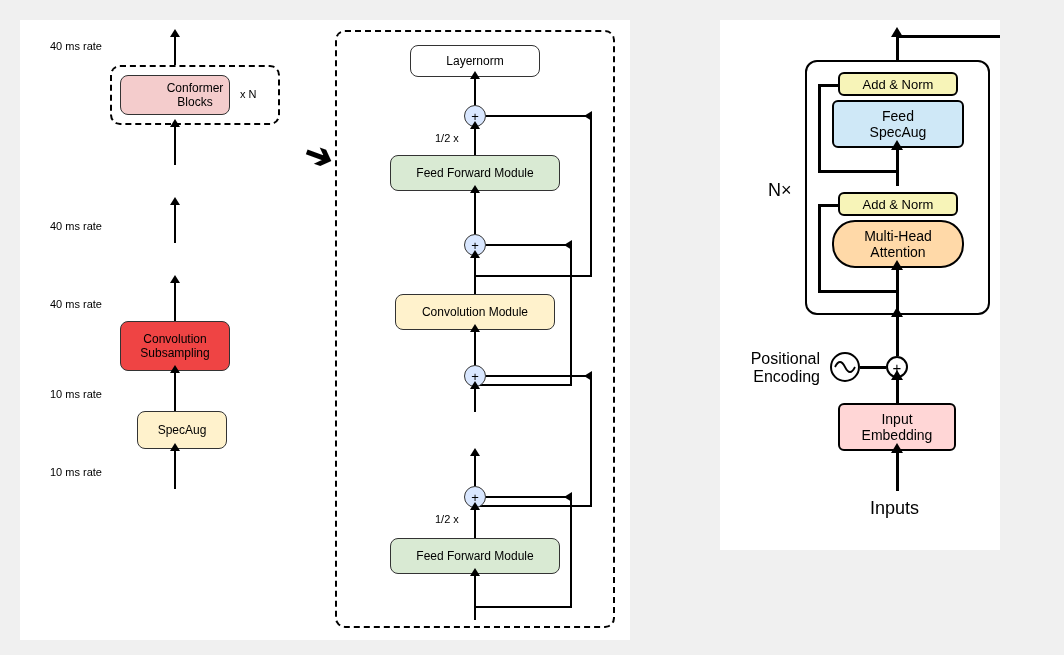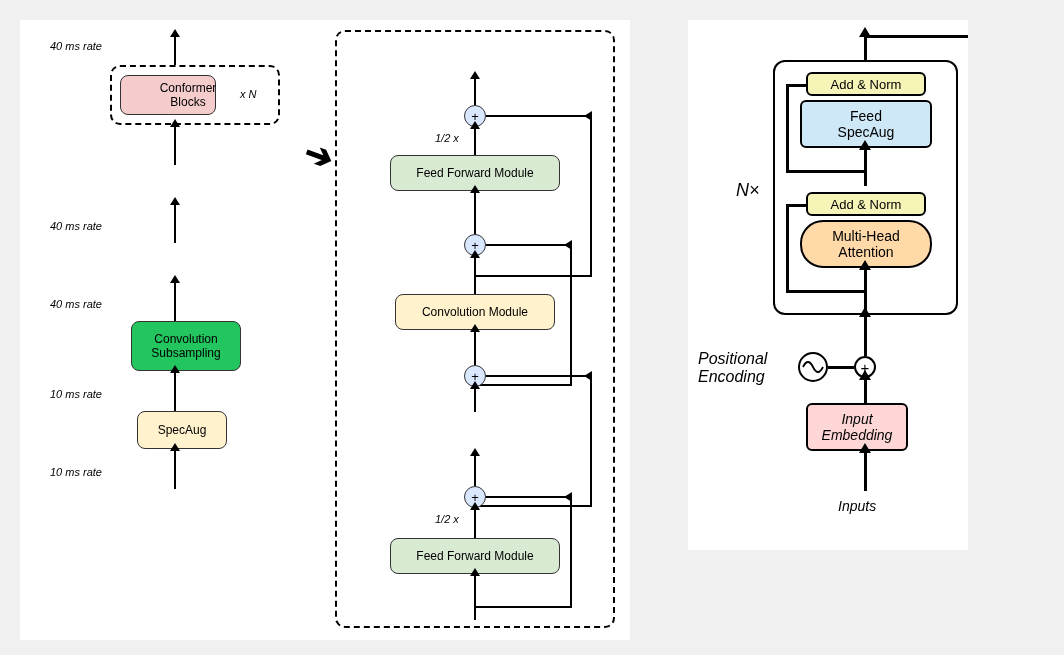--- a/index.html
+++ b/index.html
@@ -67,7 +67,6 @@
   .label {
     position: absolute;
     font-size: 11px;
-    font-style: italic;
   }
   
   .v-arrow {

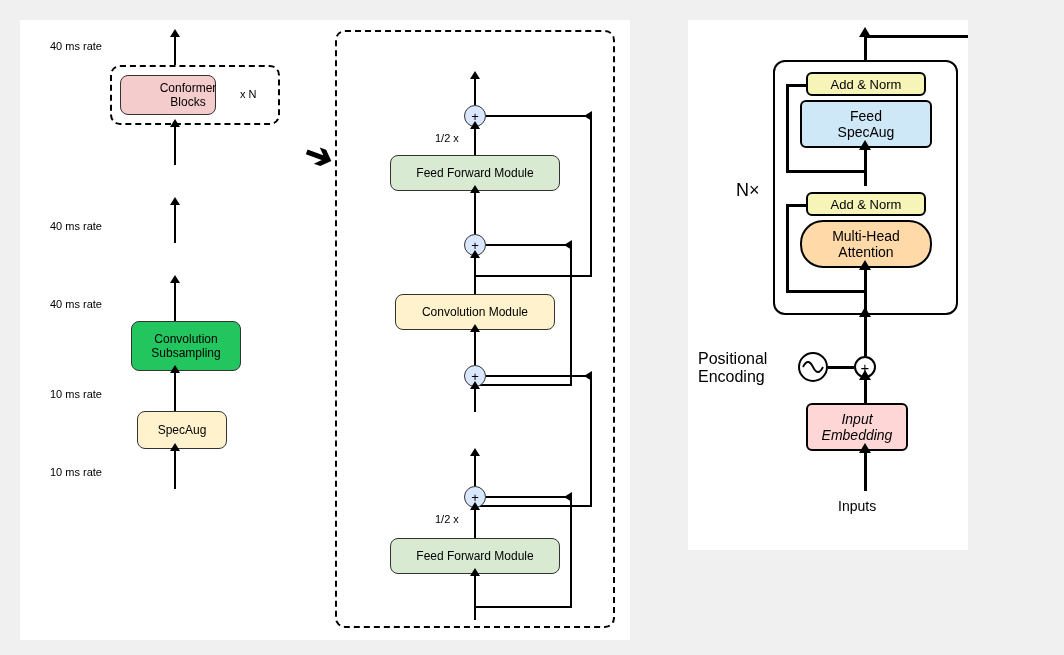--- a/index.html
+++ b/index.html
@@ -197,6 +197,7 @@
 
     <div class="dashed" style="left:315px; top:10px; width:280px; height:598px;"></div>
 
+    <div class="box white" style="left:390px; top:25px; width:130px; height:32px;">Layernorm</div>
     <div class="v-arrow" style="left:454px; top:57px; height:28px;"></div>
 
     <div class="blue-circle" style="left:444px; top:85px;">+</div>

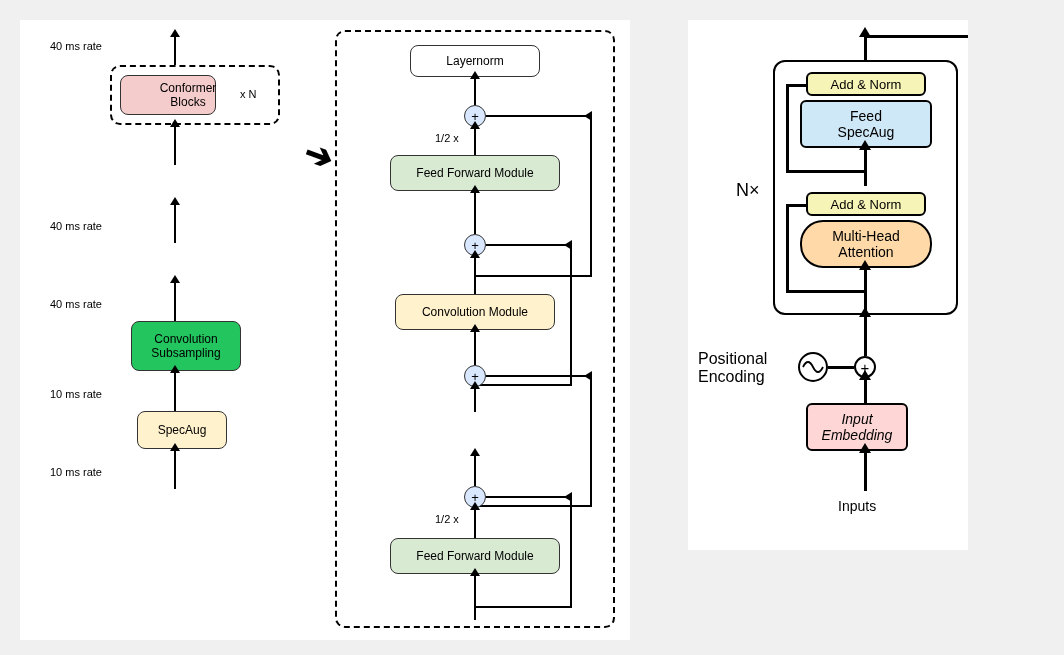--- a/index.html
+++ b/index.html
@@ -170,7 +170,7 @@
     <div class="v-arrow" style="left:154px; top:15px; height:30px;"></div>
 
     <div class="dashed" style="left:90px; top:45px; width:170px; height:60px;"></div>
-    <div class="box red" style="left:100px; top:55px; width:96px; height:40px;padding-left:44px;">Conformer Blocks</div>
+    <div class="box red" style="left:100px; top:55px; width:110px; height:40px;padding-left:44px;">Conformer Blocks</div>
     <div class="label" style="left:220px; top:68px;">x N</div>
 
     <div class="v-arrow" style="left:154px; top:105px; height:40px;"></div>

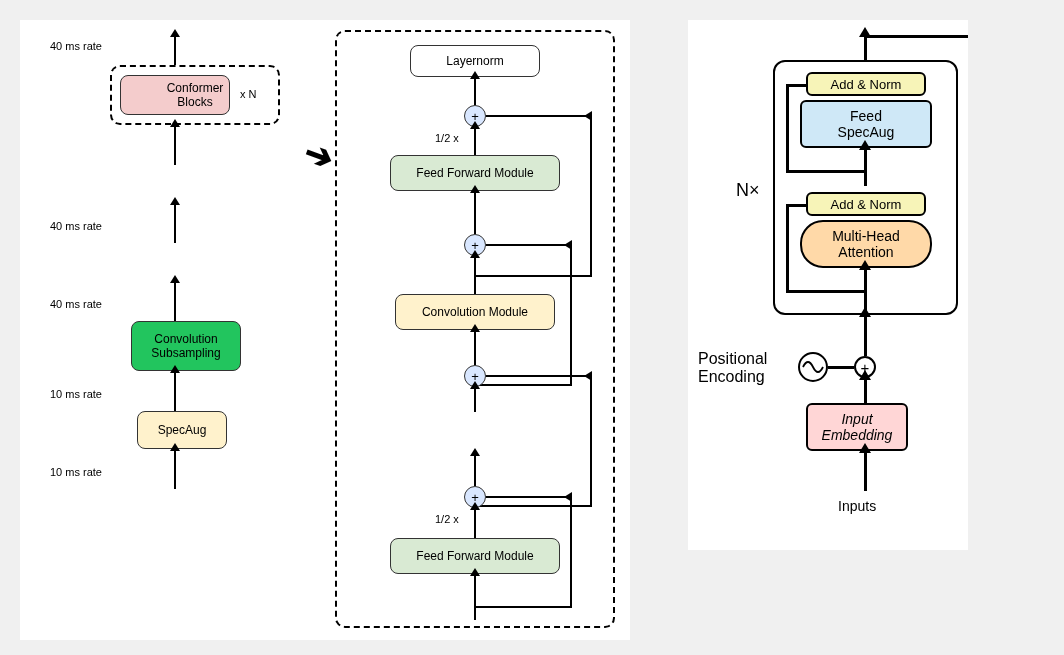--- a/index.html
+++ b/index.html
@@ -24,7 +24,7 @@
   }
   .panel-right {
     position: absolute;
-    left: 688px;
+    left: 720px;
     top: 20px;
     width: 280px;
     height: 530px;

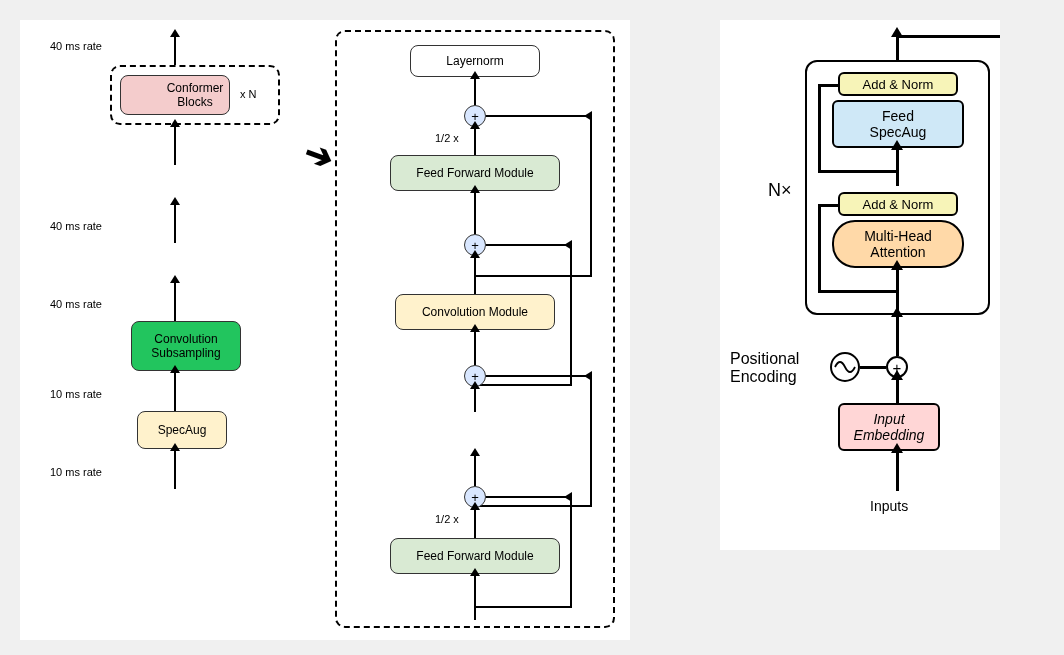--- a/index.html
+++ b/index.html
@@ -43,7 +43,7 @@
   }
   .green { background: #d9ead3; }
   .yellow { background: #fff2cc; }
-  .purple { background: #22c55e; margin-left: 11px; }
+  .purple { background: #ef4444; }
   .red   { background: #f4cccc; }
   .white { background: #fff; }
   .blue-circle {

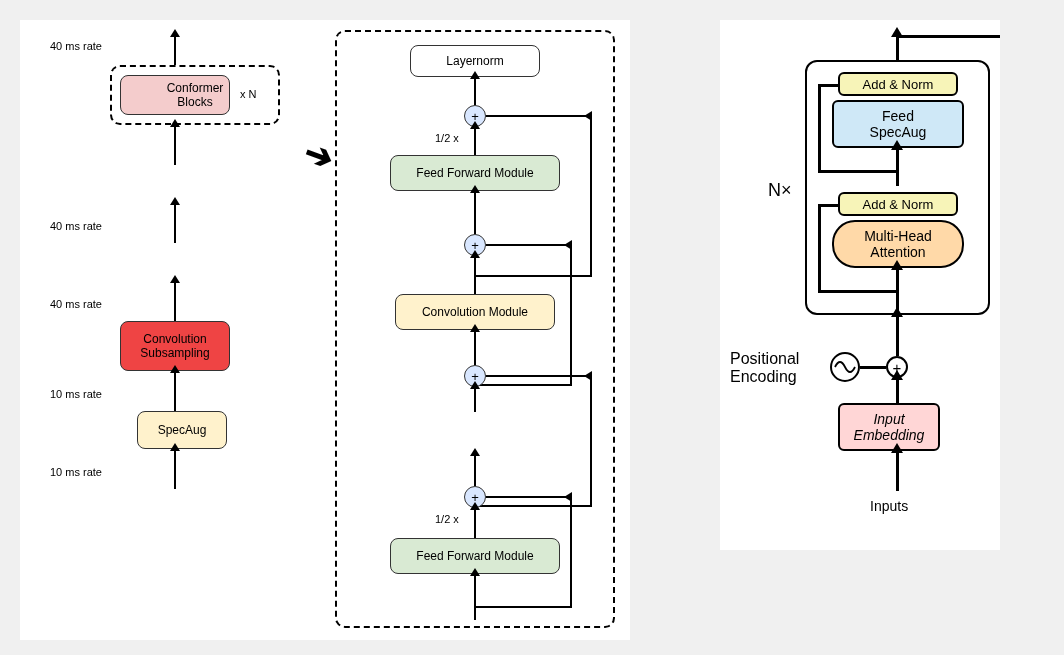--- a/index.html
+++ b/index.html
@@ -274,7 +274,7 @@
 
     <div class="label" style="left:48px; top:160px; font-size:18px;">N×</div>
 
-    <div class="label" style="left:10px; top:330px; font-size:16px; white-space:pre; width:90px;">Positional
+    <div class="label" style="left:10px; top:330px; font-size:16px; white-space:pre; text-align:right; width:90px;">Positional
 Encoding</div>
     <div class="circ" style="left:110px; top:332px; width:30px; height:30px;">
       <svg width="22" height="14" viewBox="0 0 22 14">

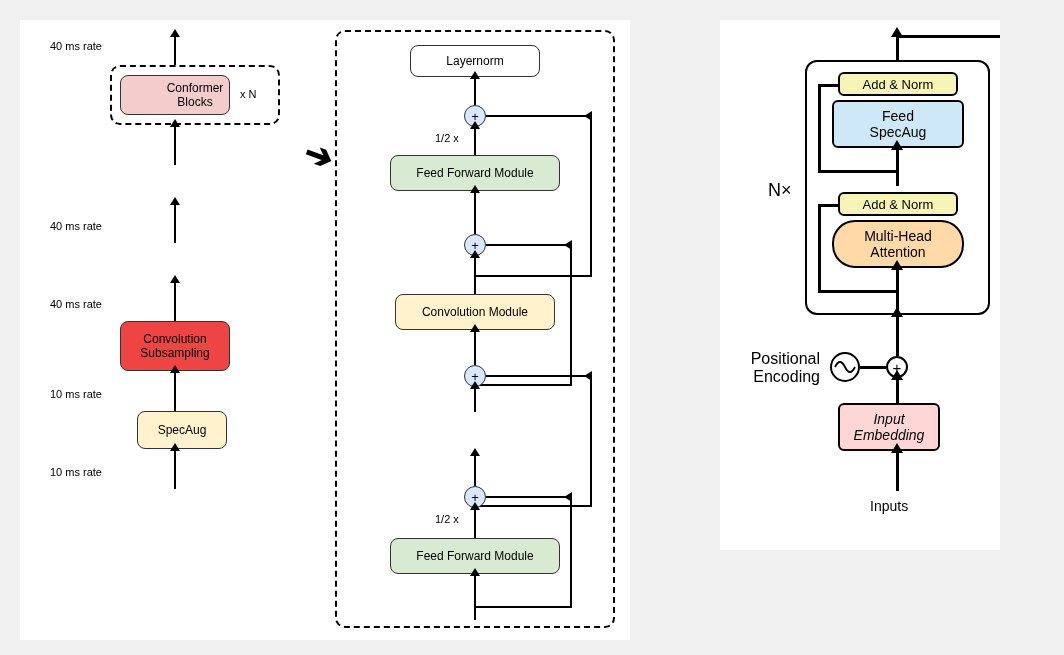--- a/index.html
+++ b/index.html
@@ -288,7 +288,7 @@
     <div class="thick-v up" style="left:176px; top:295px; height:41px;"></div>
     <div class="thick-v up" style="left:176px; top:358px; height:25px;"></div>
 
-    <div class="rbox r-pink" style="left:118px; top:383px; width:102px; height:48px; white-space:pre;font-style:italic;">Input
+    <div class="rbox r-pink" style="left:118px; top:383px; width:118px; height:48px; white-space:pre;">Input
 Embedding</div>
 
     <div class="thick-v up" style="left:176px; top:431px; height:40px;"></div>

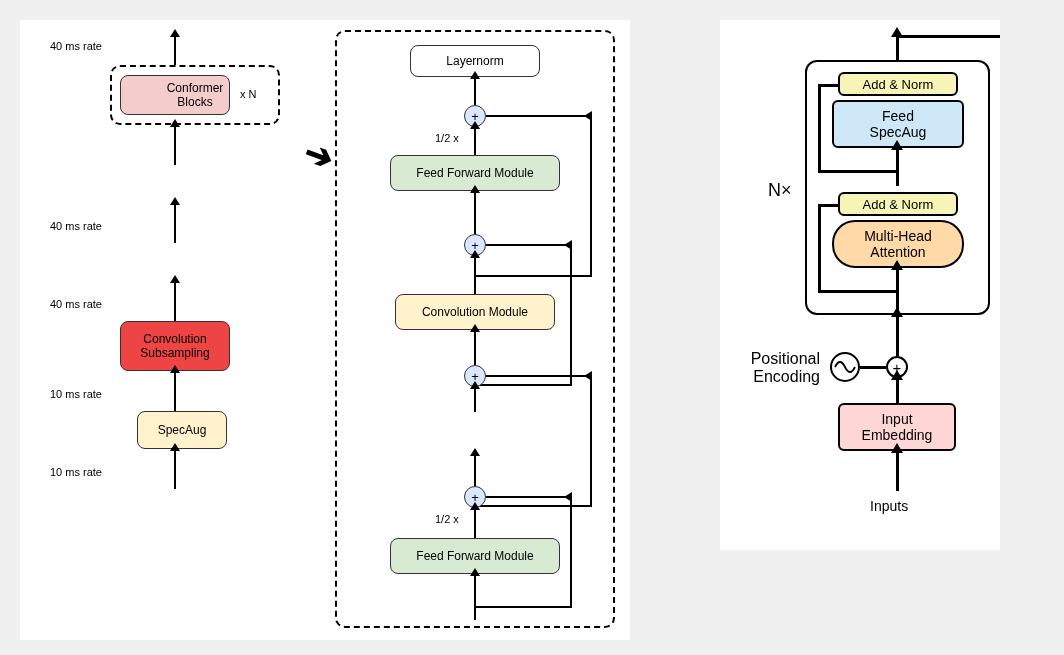--- a/index.html
+++ b/index.html
@@ -292,7 +292,7 @@
 Embedding</div>
 
     <div class="thick-v up" style="left:176px; top:431px; height:40px;"></div>
-    <div class="label" style="left:150px; top:478px; font-size:14px;">Inputs</div>
+    <div class="label" style="left:150px; top:478px; font-size:18px;">Inputs</div>
   </div>
 
 </div>

